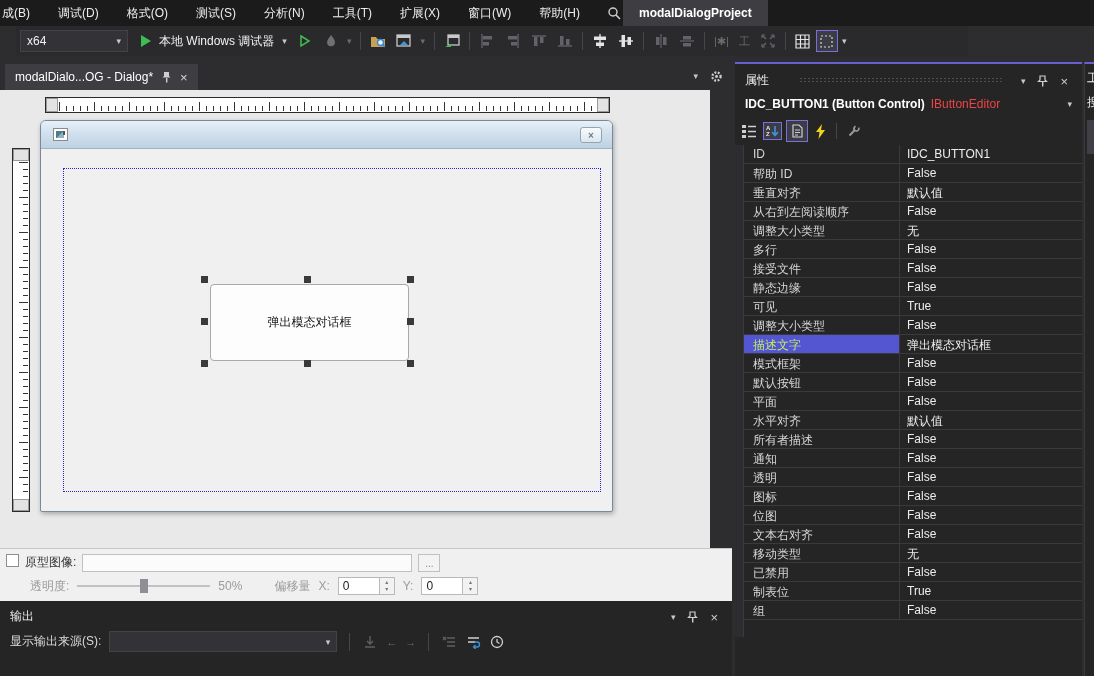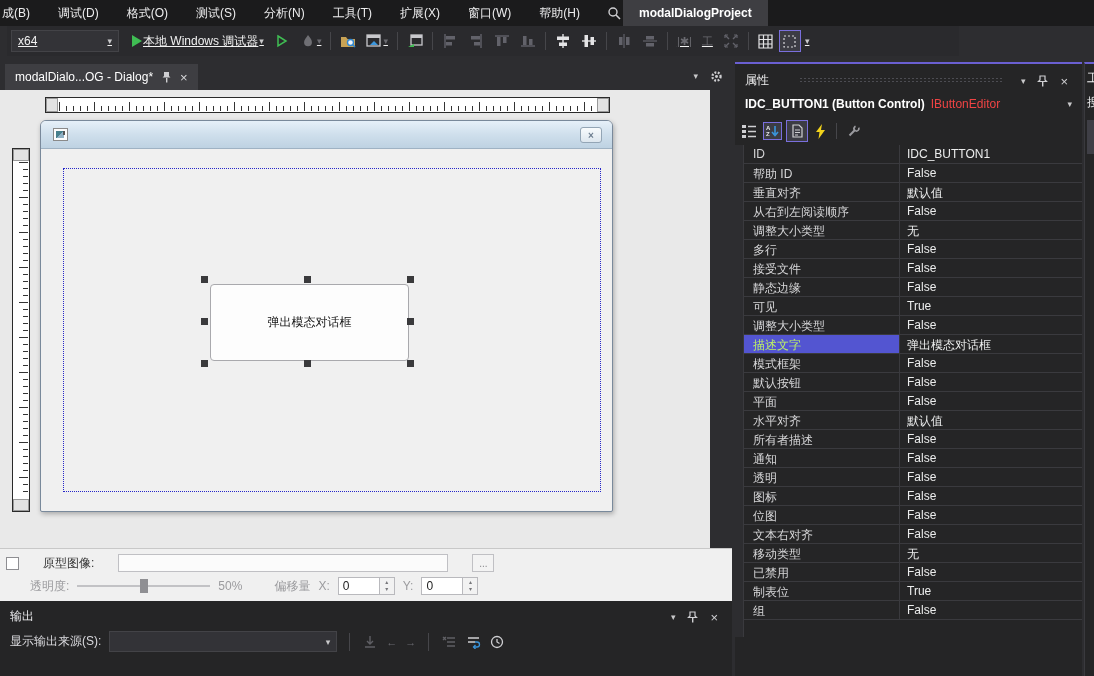--- a/index.html
+++ b/index.html
@@ -18,7 +18,7 @@
   .chev { font-size:9px; color:#c8c8ca; }
   .project-btn { position:absolute; left:623px; top:0; height:26px; padding:0 16px; background:#3e3e42; color:#ffffff; font-weight:bold; display:flex; align-items:center; }
   
-  .toolbar { position:absolute; left:7px; top:26px; width:952px; height:30px; background:#2a2a2d; display:flex; align-items:center;text-decoration:underline; }
+  .toolbar { position:absolute; left:16px; top:26px; width:952px; height:30px; background:#2a2a2d; display:flex; align-items:center; }
   .combo64 { width:108px; height:22px; margin-left:4px; background:#333337; border:1px solid #434347; display:flex; align-items:center; padding:0 6px; color:#f1f1f1; }
   .combo64 .chev { margin-left:auto; }
   .tbtn { height:24px; display:flex; align-items:center; gap:1px; padding:0 5px; }

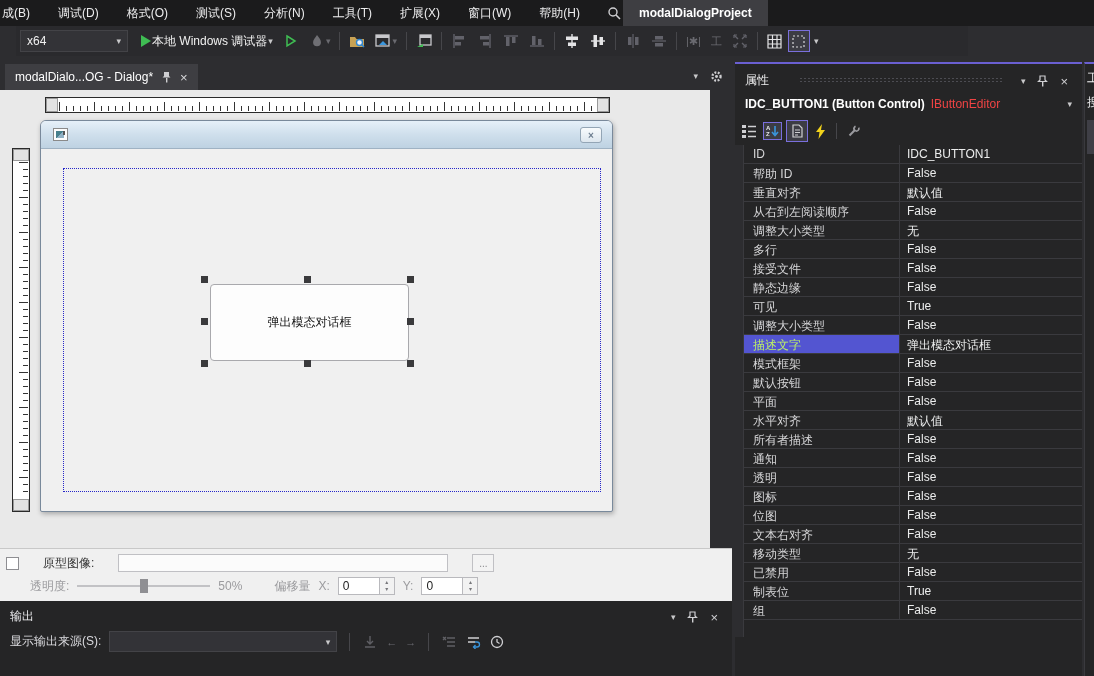--- a/index.html
+++ b/index.html
@@ -21,7 +21,7 @@
   .toolbar { position:absolute; left:16px; top:26px; width:952px; height:30px; background:#2a2a2d; display:flex; align-items:center; }
   .combo64 { width:108px; height:22px; margin-left:4px; background:#333337; border:1px solid #434347; display:flex; align-items:center; padding:0 6px; color:#f1f1f1; }
   .combo64 .chev { margin-left:auto; }
-  .tbtn { height:24px; display:flex; align-items:center; gap:1px; padding:0 5px; }
+  .tbtn { height:24px; display:flex; align-items:center; gap:8px; padding:0 5px; }
   .tsep { width:1px; height:18px; background:#46464a; margin:0 4px; }
   .play { width:0; height:0; border-left:10px solid #3fbd53; border-top:6px solid transparent; border-bottom:6px solid transparent; }
   .gray { color:#6a6a70; }

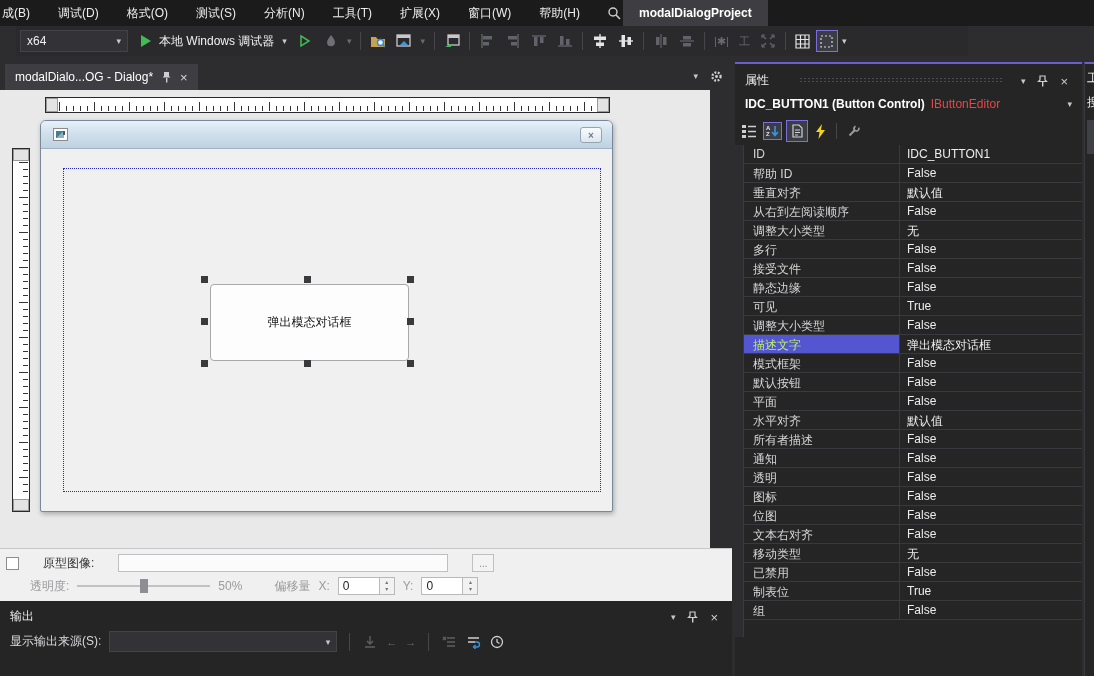--- a/index.html
+++ b/index.html
@@ -56,7 +56,7 @@
   .handle { position:absolute; width:7px; height:7px; background:#3a3a3c; }
   
   .proto { position:absolute; left:0; top:548px; width:732px; height:53px; background:#f0f0f0; border-top:1px solid #c8c8c8; color:#333; }
-  .proto .row1 { position:absolute; left:6px; top:5px; height:18px; display:flex; align-items:center; gap:24px; }
+  .proto .row1 { position:absolute; left:6px; top:5px; height:18px; display:flex; gap:6px; }
   .cb { width:13px; height:13px; background:#fff; border:1px solid #8e8e92; }
   .proto-field { width:330px; height:18px; background:#fbfbfb; border:1px solid #c0c0c4; }
   .dots-btn { width:22px; height:18px; border:1px solid #c0c0c4; background:#f3f3f3; color:#8a8a8e; font-size:10px; display:flex; align-items:center; justify-content:center; }

